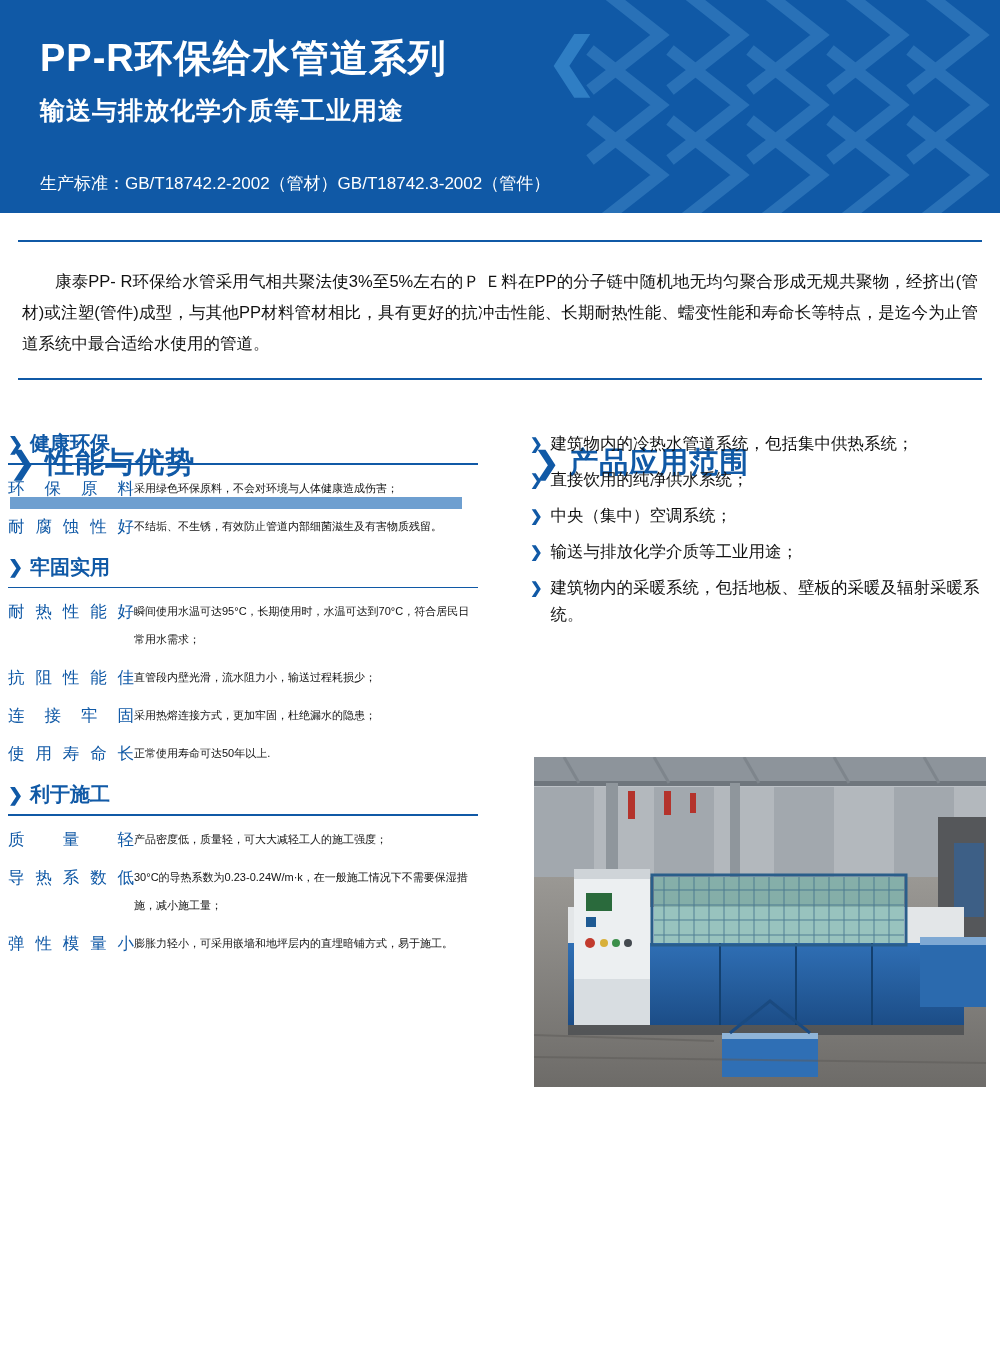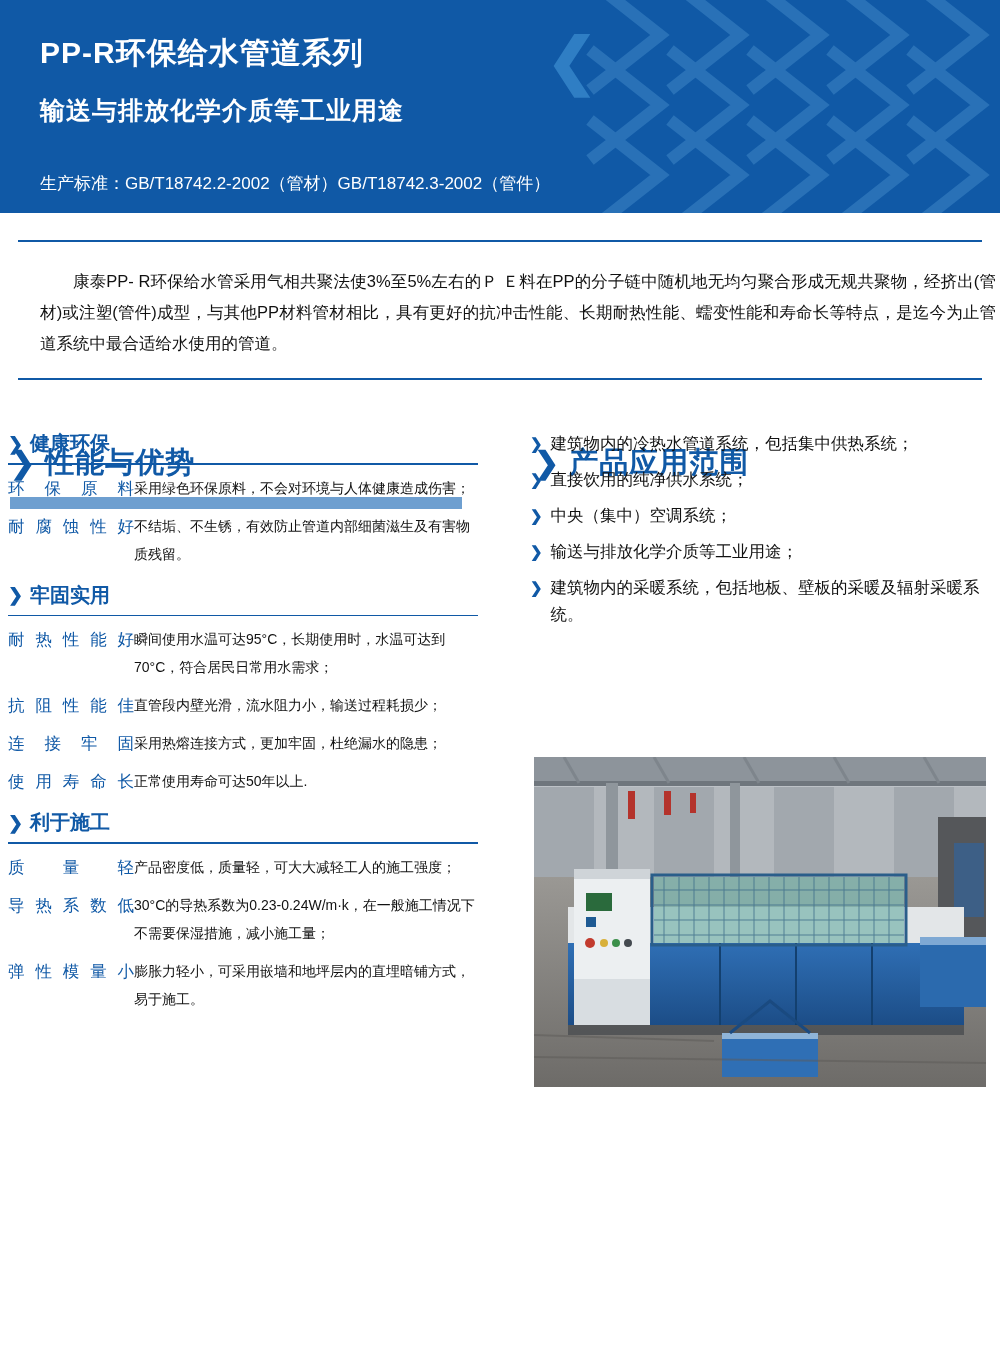--- a/index.html
+++ b/index.html
@@ -49,7 +49,7 @@
     position: absolute;
     left: 40px;
     top: 33px;
-    font-size: 30px;
+    font-size: 38px;
     font-weight: bold;
     color: #ffffff;
     letter-spacing: 1px;

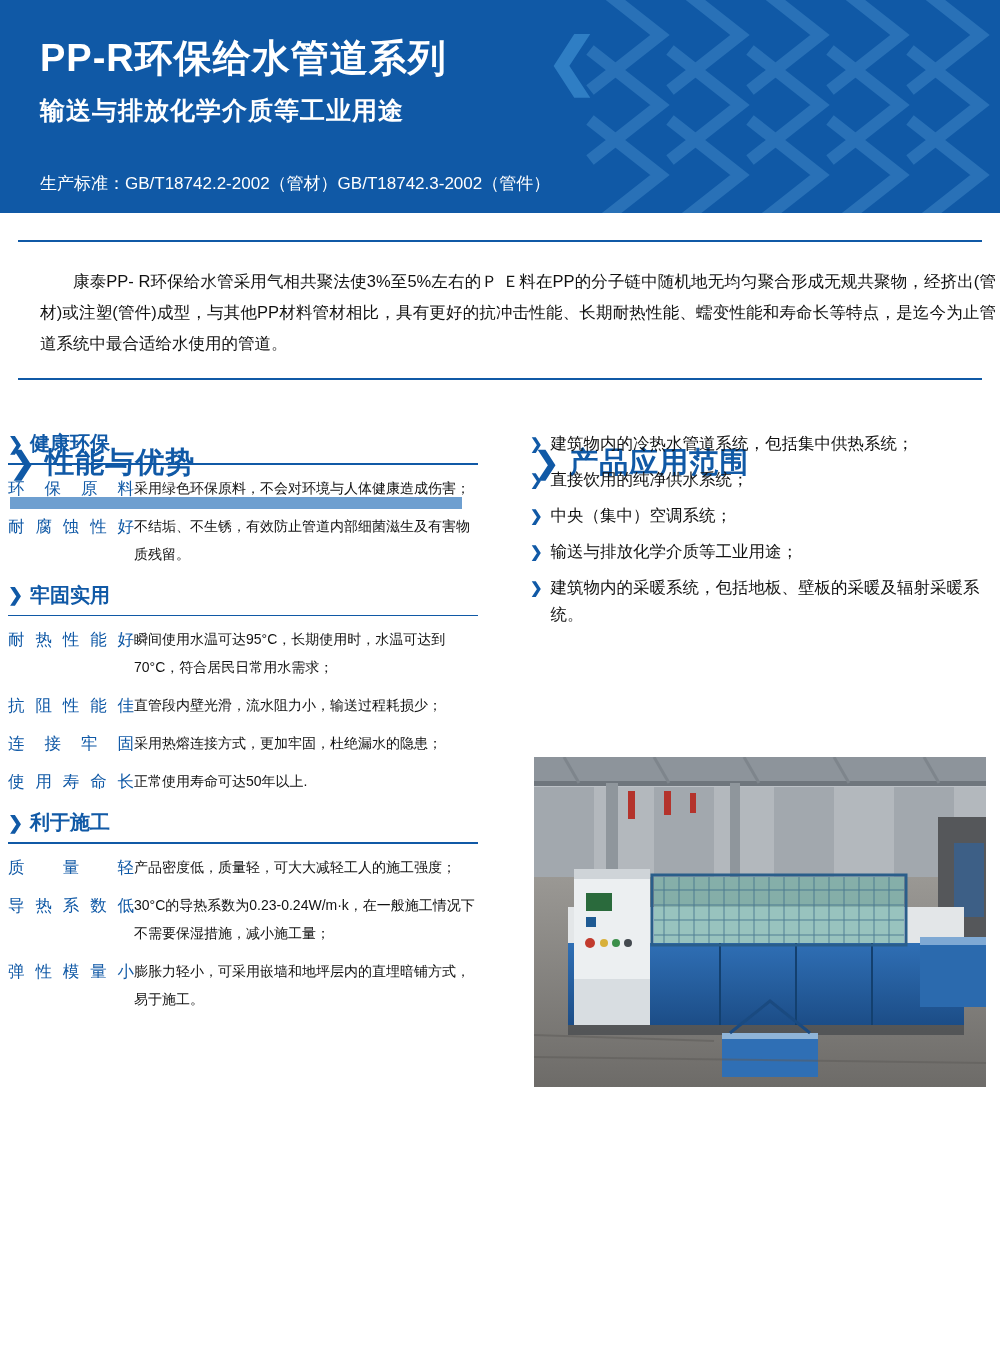--- a/index.html
+++ b/index.html
@@ -104,7 +104,6 @@
     color: #111111;
     text-indent: 33px;
     text-align: justify;
-    margin-left: 18px;
   }
 
   

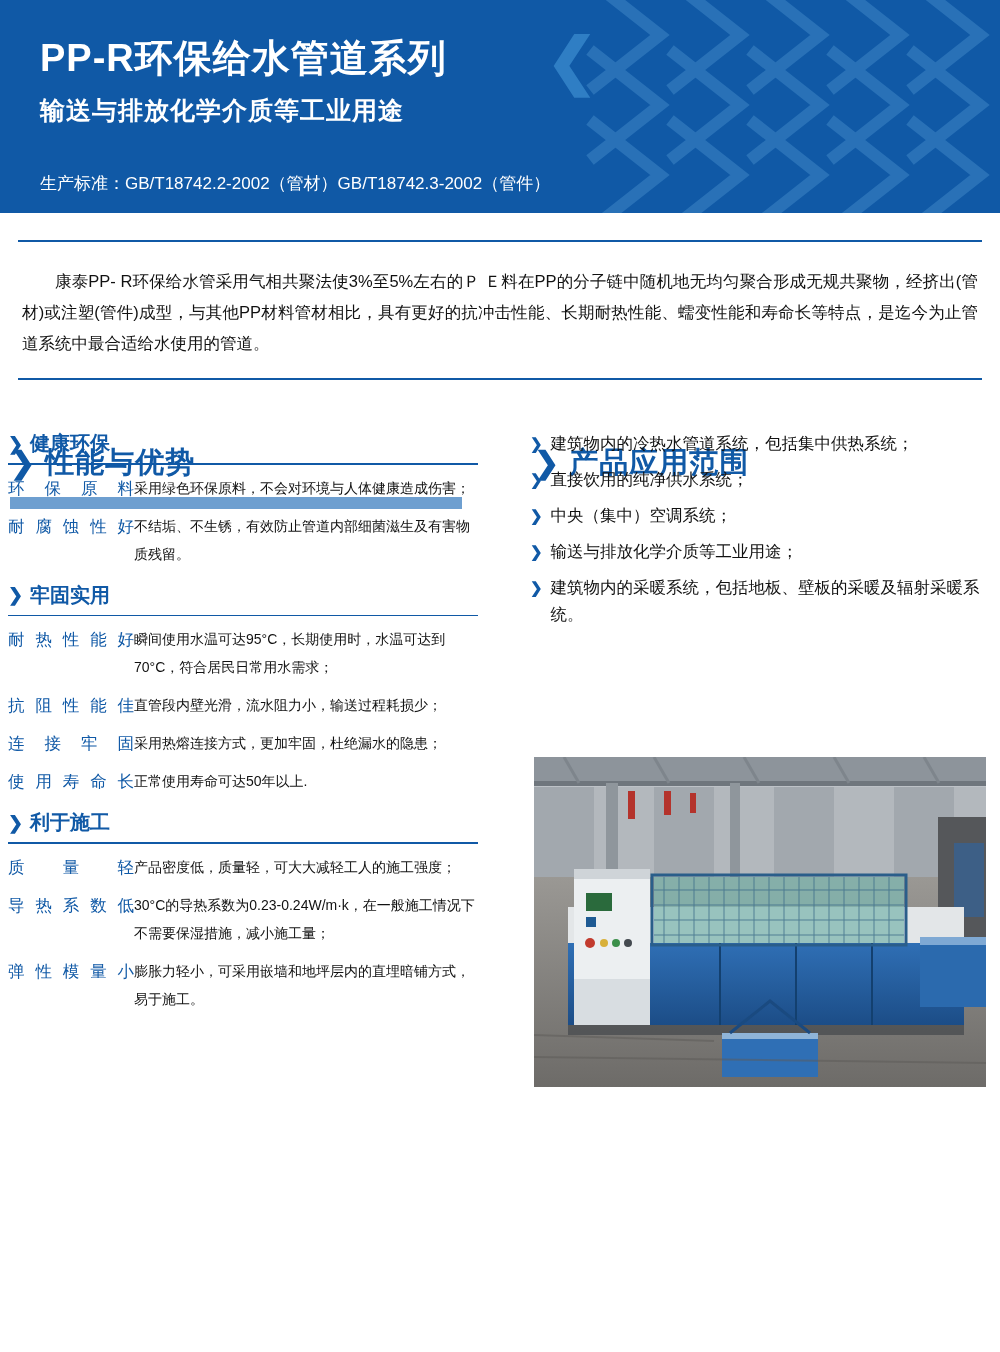--- a/index.html
+++ b/index.html
@@ -175,7 +175,7 @@
   }
   .feat-label span { display: inline-block; }
   .feat-desc {
-    font-size: 14px;
+    font-size: 11px;
     line-height: 28px;
     color: #111111;
     flex: 1;

